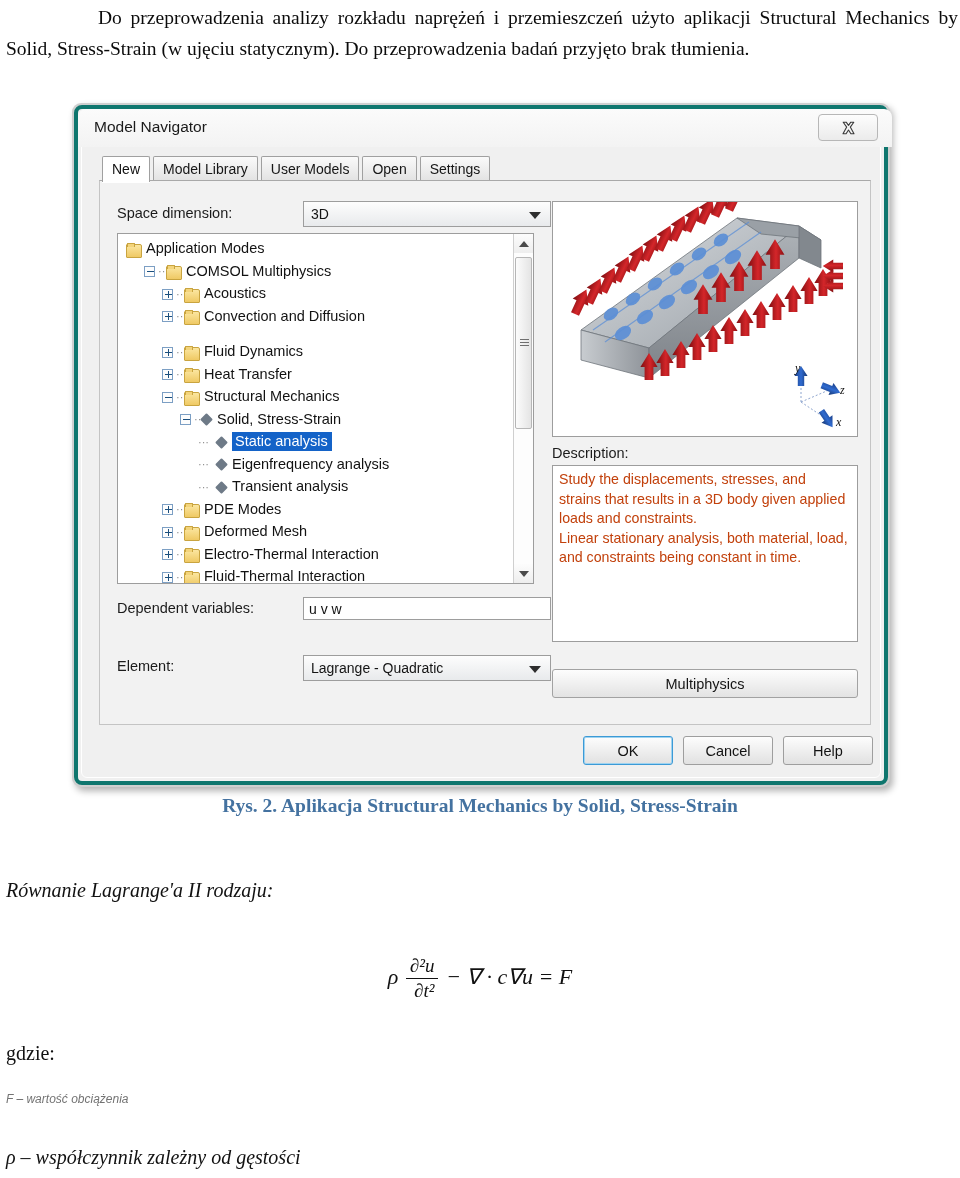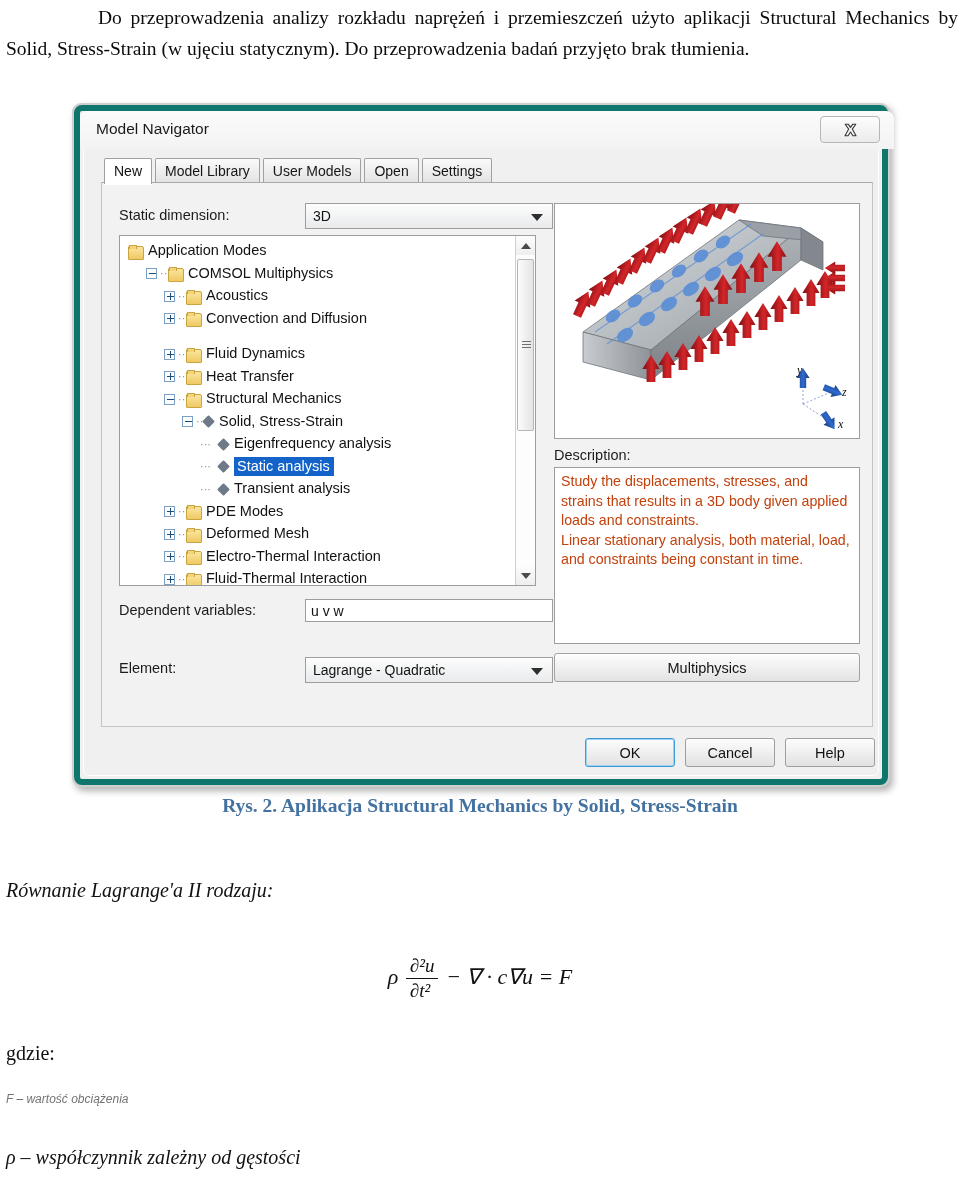--- a/index.html
+++ b/index.html
@@ -38,7 +38,7 @@
     left:74px; top:105px;
     width:814px; height:680px;
     background:#f0f0f0;
-    border:6px solid #0f766e;
+    border:4px solid #0f766e;
     border-radius:8px;
     font-family:"Liberation Sans", sans-serif;
   }

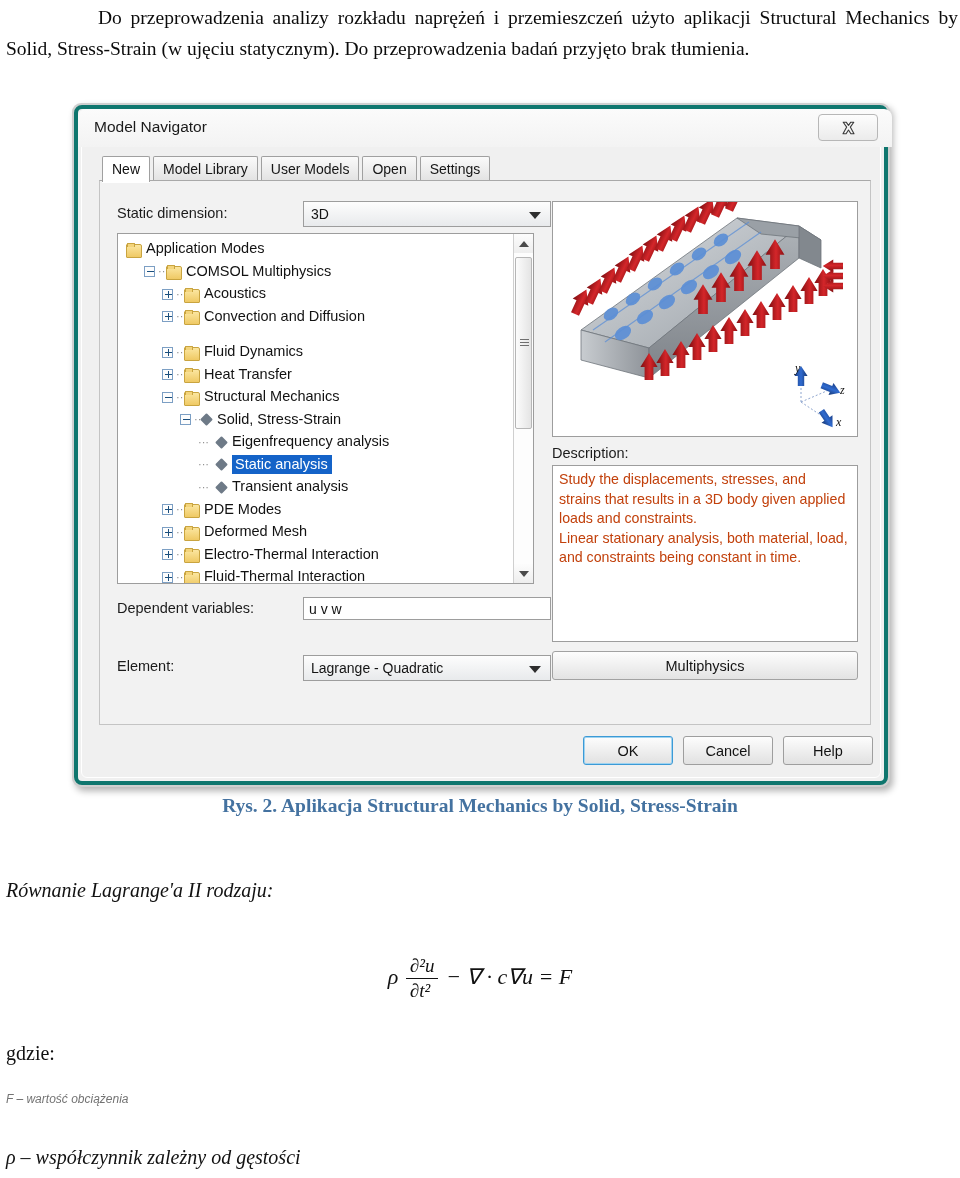--- a/index.html
+++ b/index.html
@@ -343,7 +343,7 @@
   <div id="content-panel">
 
     <div id="space-dim-row">
-      <div id="space-dim-label">Static dimension:</div>
+      <div id="space-dim-label">Space dimension:</div>
       <div id="space-dim-select">
         <span id="space-dim-value">3D</span>
         <span class="dd-arrow"></span>

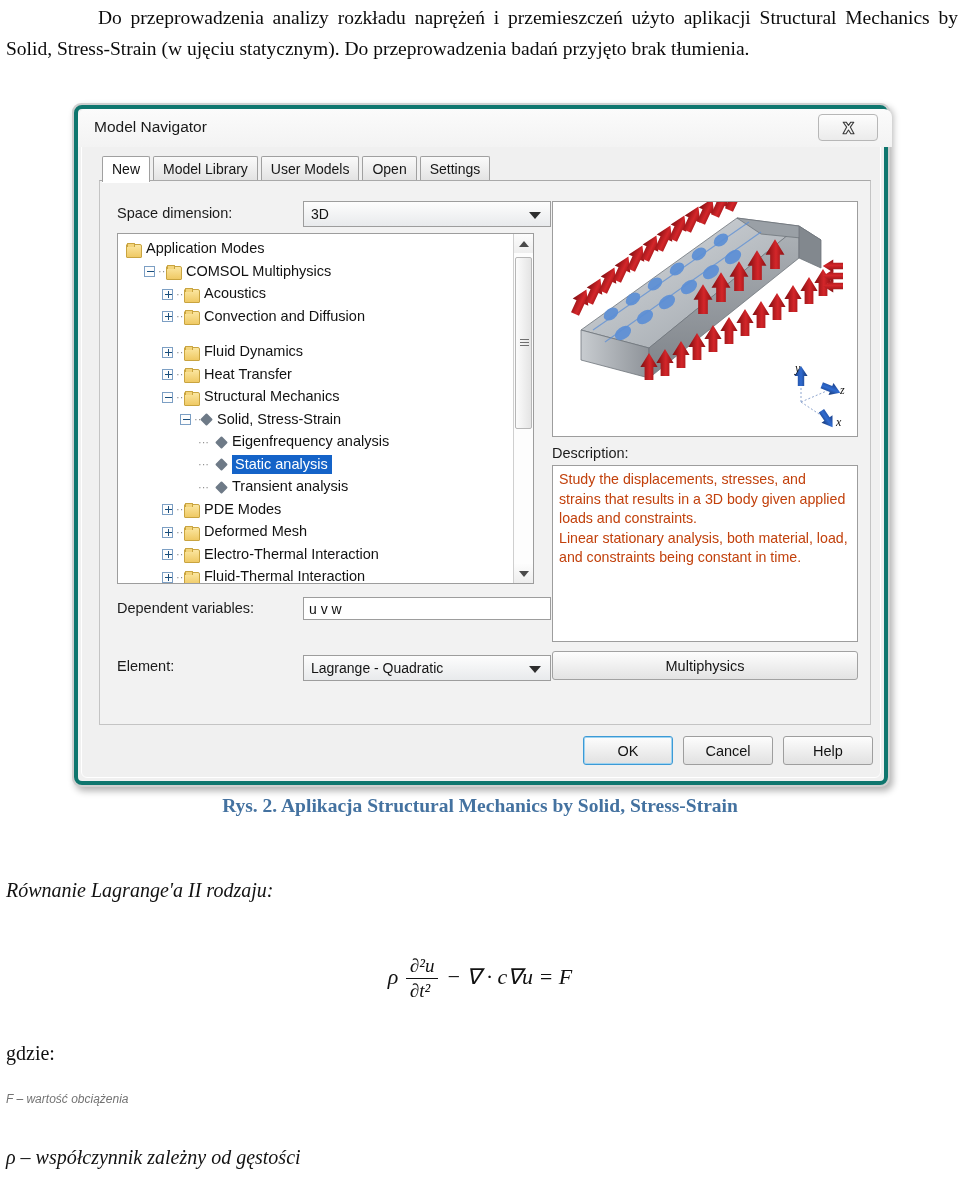--- a/index.html
+++ b/index.html
@@ -360,8 +360,8 @@
           <div class="tnode" style="padding-left: 44px;"><span class="expander plus"></span><span class="dots">··</span><span class="folder"></span><span class="tlabel">Heat Transfer</span></div>
           <div class="tnode" style="padding-left: 44px;"><span class="expander"></span><span class="dots">··</span><span class="folder"></span><span class="tlabel">Structural Mechanics</span></div>
           <div class="tnode" style="padding-left: 62px;"><span class="expander"></span><span class="dots">··</span><span class="nodedot"></span><span class="tlabel">Solid, Stress-Strain</span></div>
+          <div class="tnode sel" style="padding-left: 80px;"><span class="dots" style="width: 19px;">···</span><span class="nodedot"></span><span class="tlabel">Static analysis</span></div>
           <div class="tnode" style="padding-left: 80px;"><span class="dots" style="width: 19px;">···</span><span class="nodedot"></span><span class="tlabel">Eigenfrequency analysis</span></div>
-          <div class="tnode sel" style="padding-left: 80px;"><span class="dots" style="width: 19px;">···</span><span class="nodedot"></span><span class="tlabel">Static analysis</span></div>
           <div class="tnode" style="padding-left: 80px;"><span class="dots" style="width: 19px;">···</span><span class="nodedot"></span><span class="tlabel">Transient analysis</span></div>
           <div class="tnode" style="padding-left: 44px;"><span class="expander plus"></span><span class="dots">··</span><span class="folder"></span><span class="tlabel">PDE Modes</span></div>
           <div class="tnode" style="padding-left: 44px;"><span class="expander plus"></span><span class="dots">··</span><span class="folder"></span><span class="tlabel">Deformed Mesh</span></div>

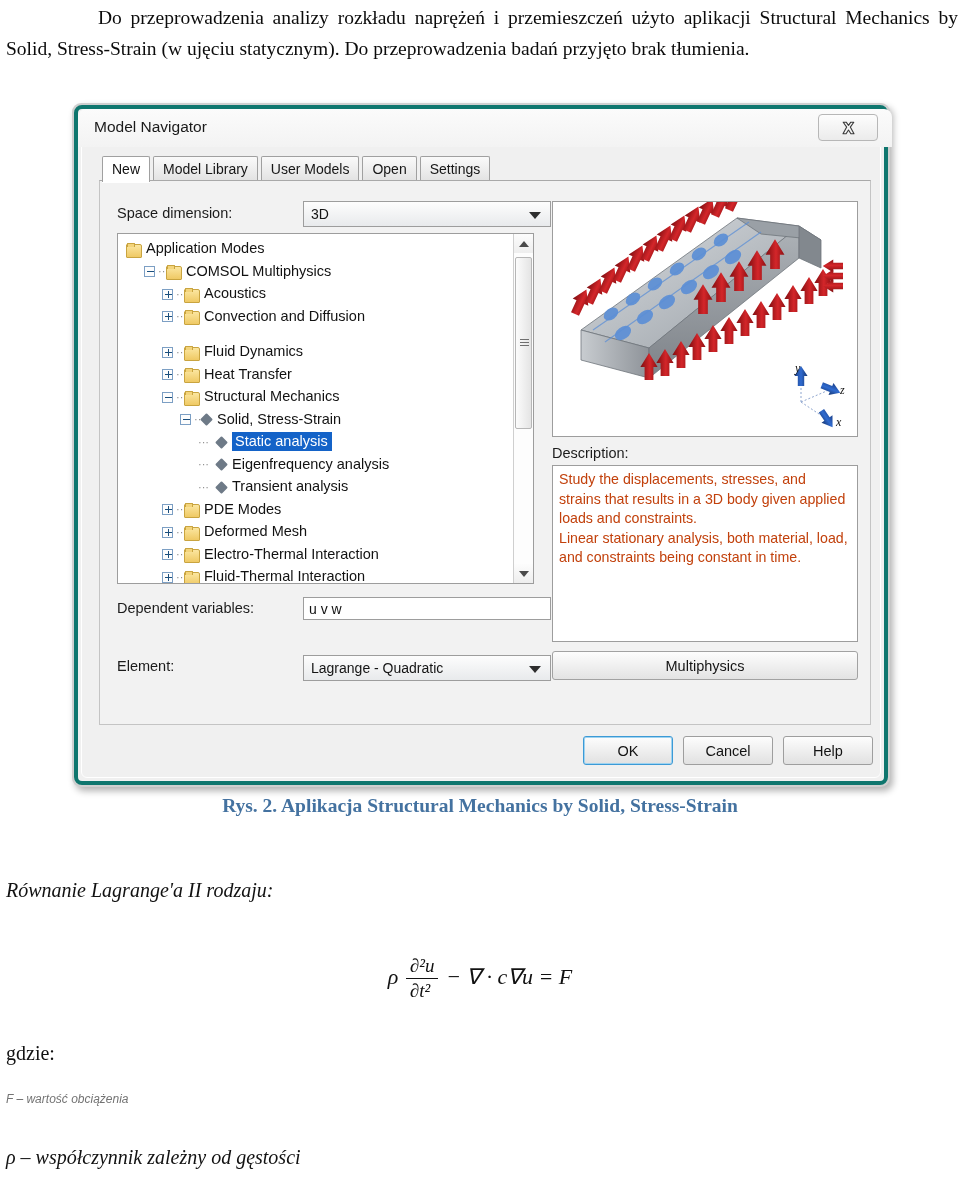--- a/index.html
+++ b/index.html
@@ -253,7 +253,7 @@
     font-size:14.2px; line-height:19.5px; color:#c2410c;
   }
   #multiphysics-button {
-    position:absolute; left:452px; top:470px;
+    position:absolute; left:452px; top:488px;
     width:306px; height:29px;
     border:1px solid #a2a2a2; border-radius:3px;
     background: linear-gradient(to bottom,#fdfdfd 0%,#e3e3e3 100%);

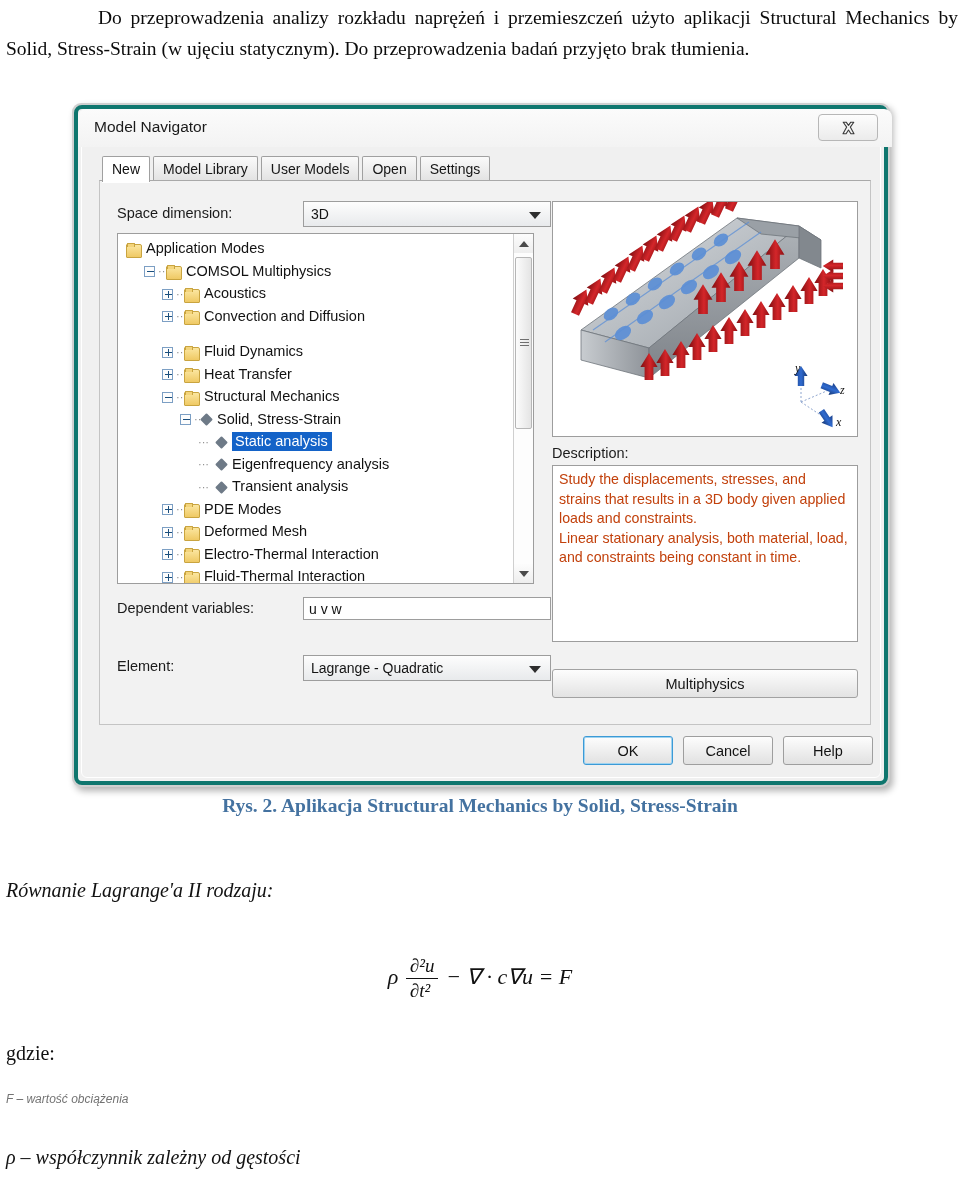--- a/index.html
+++ b/index.html
@@ -294,7 +294,7 @@
     font-family:"Liberation Serif", serif;
     font-style:italic; font-size:22px; color:#111;
   }
-  .frac { display:inline-block; vertical-align:middle; text-align:left; margin:0 2px; }
+  .frac { display:inline-block; vertical-align:middle; text-align:right; margin:0 2px; }
   .frac .num { display:block; padding:0 4px 1px 4px; font-size:19px; }
   .frac .den { display:block; padding:1px 4px 0 4px; border-top:1.4px solid #111; font-size:19px; }
 

